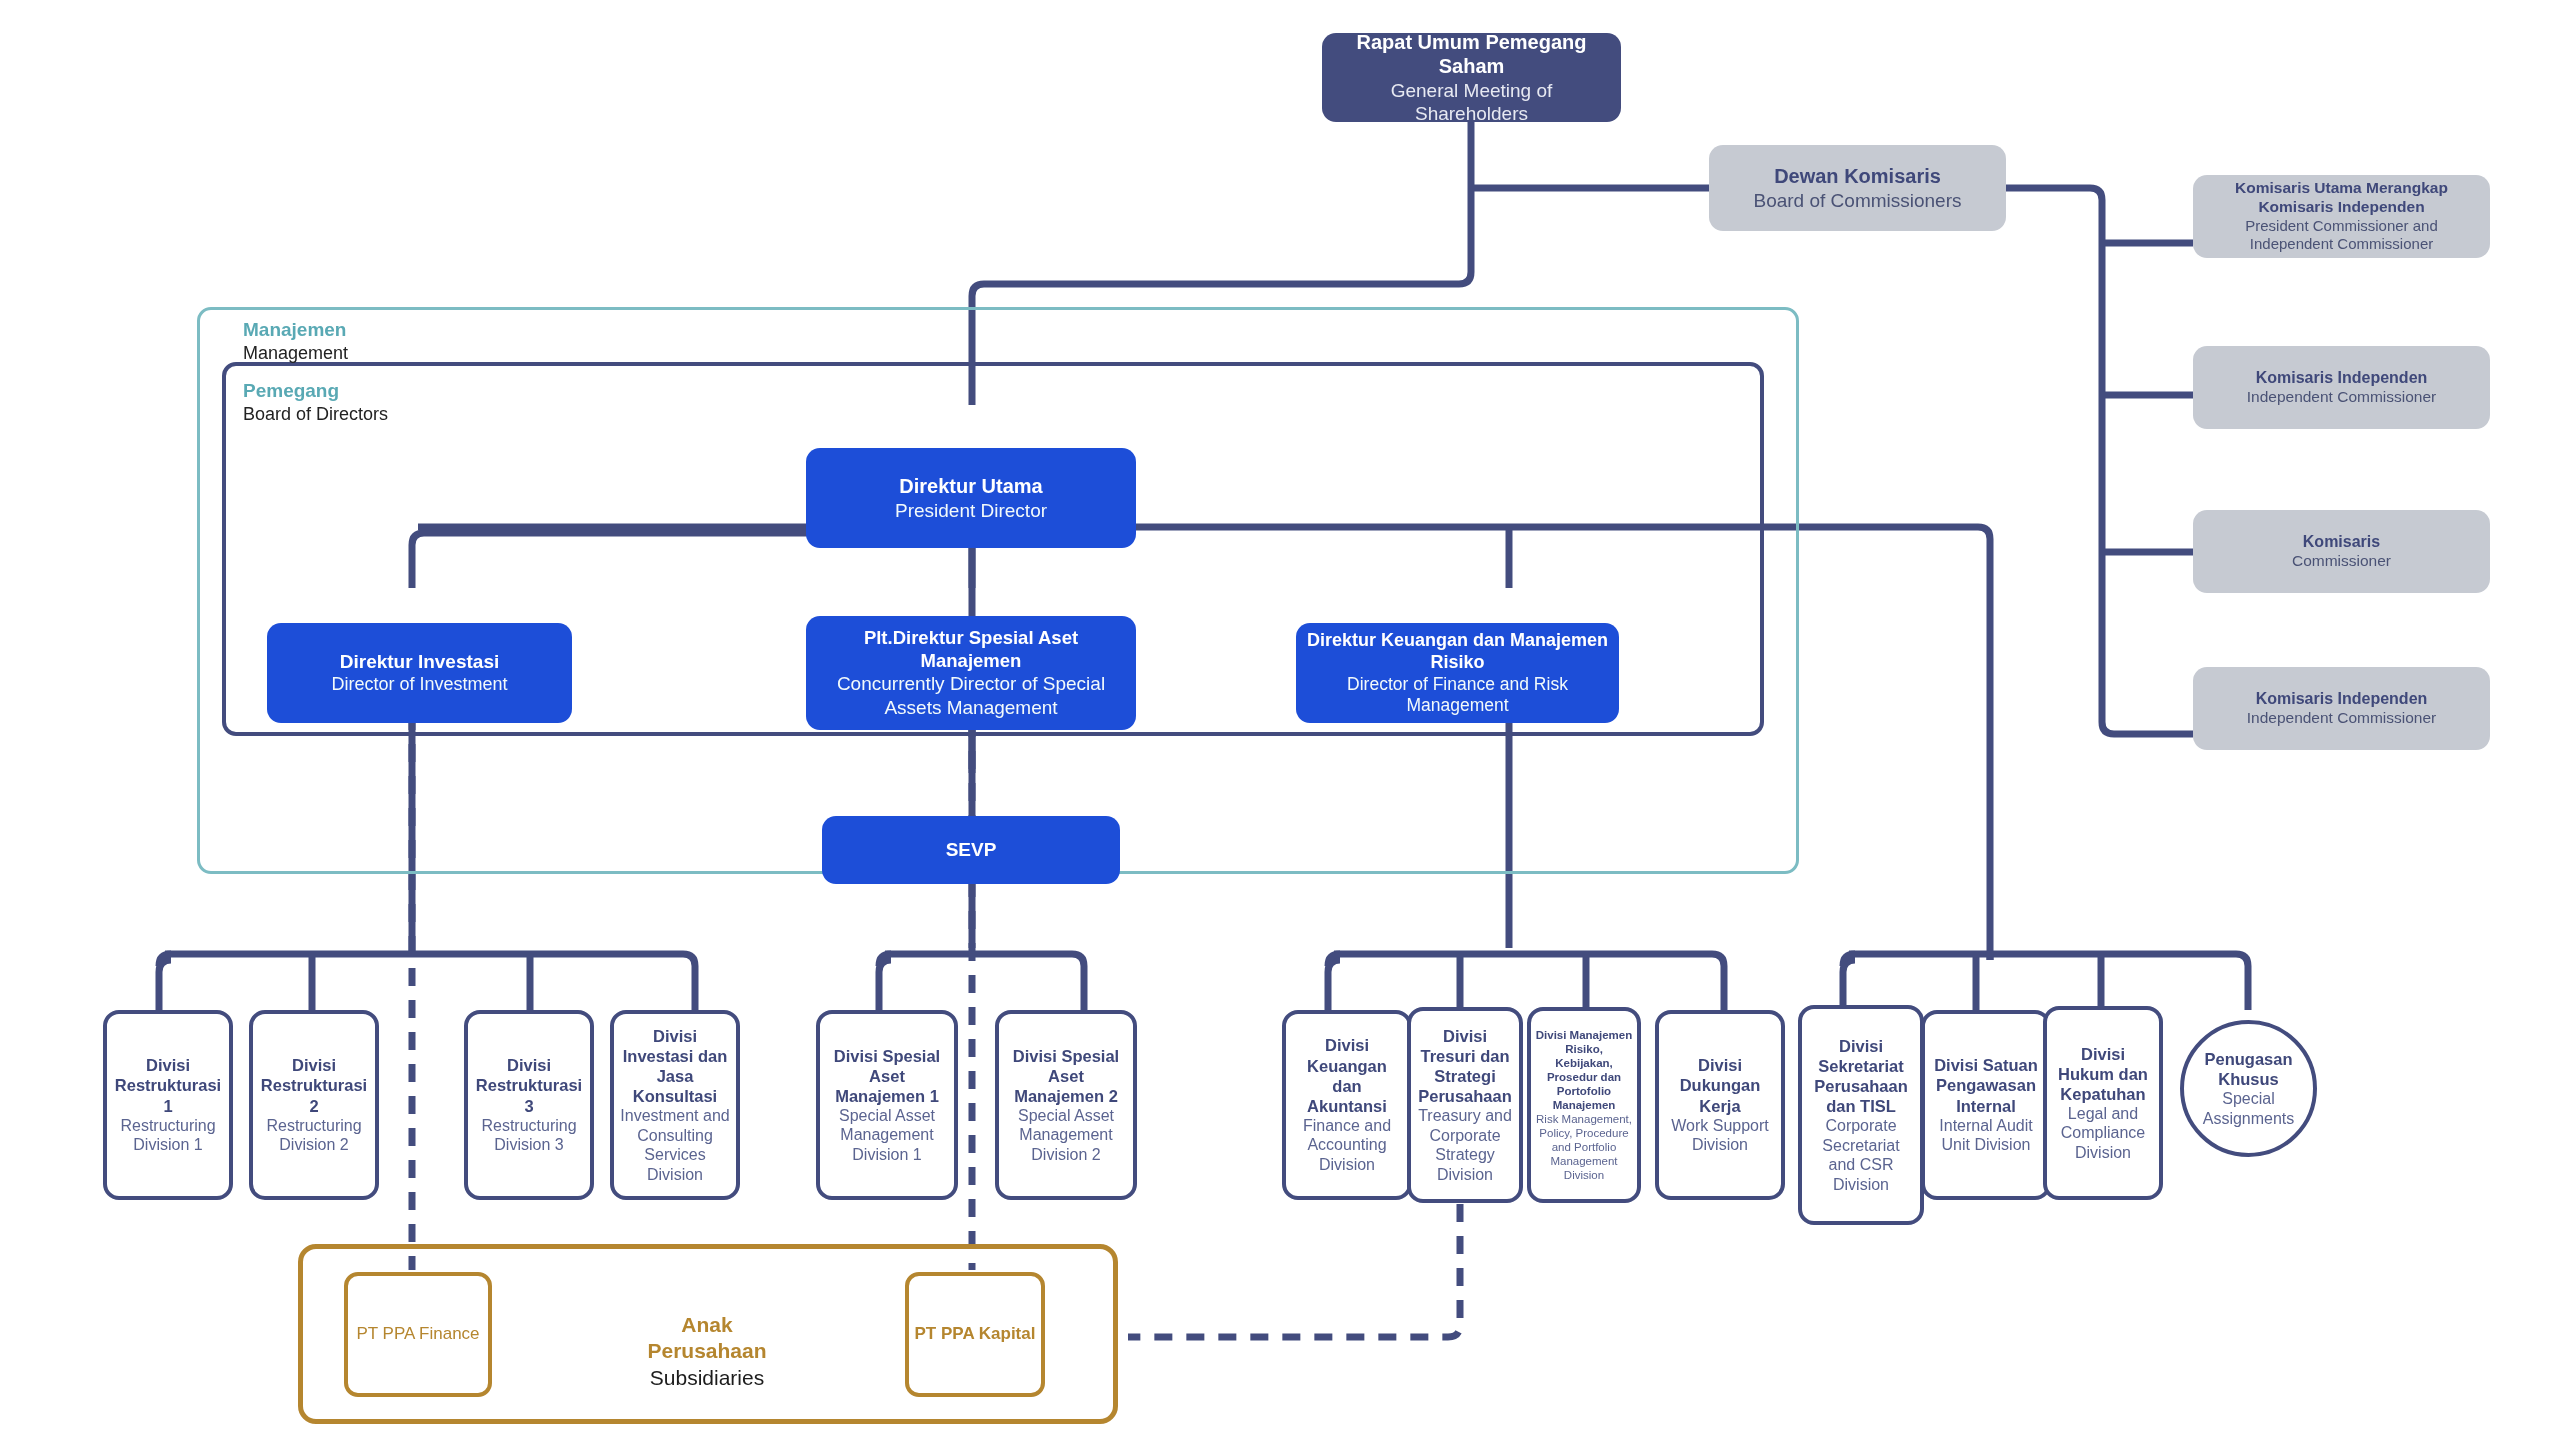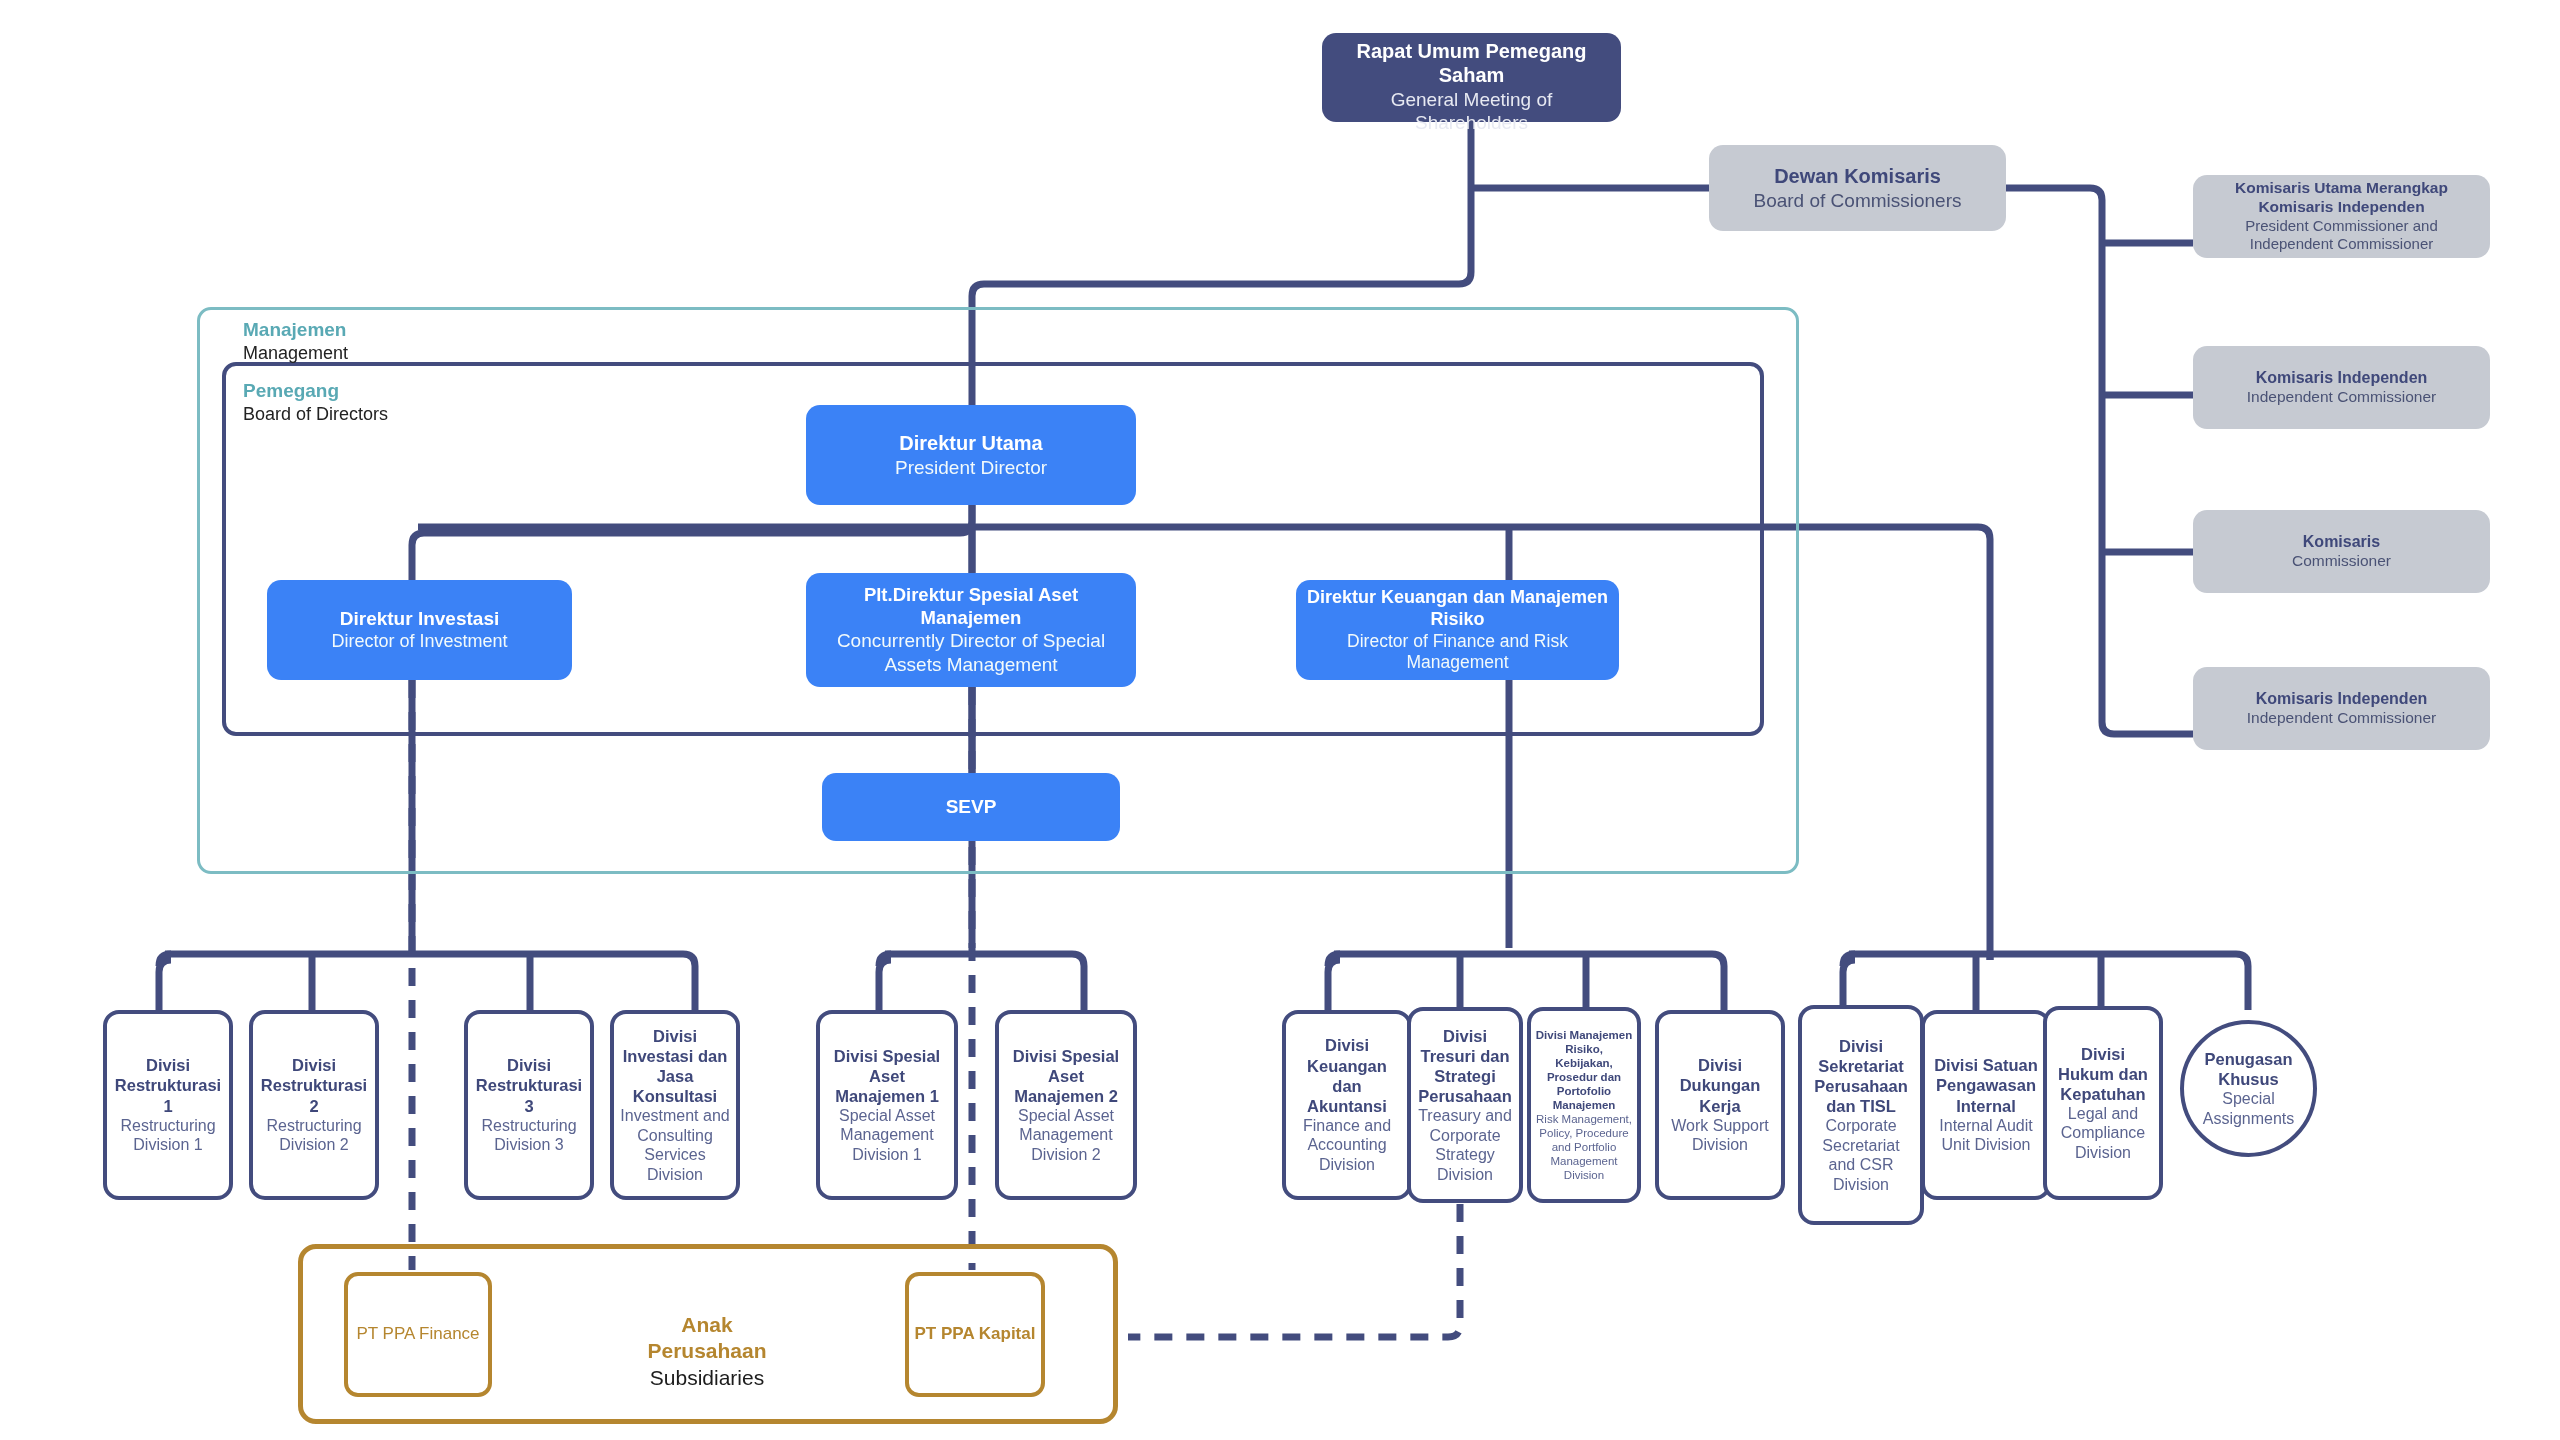--- a/index.html
+++ b/index.html
@@ -15,7 +15,7 @@
   .sub{line-height:1.22;}
 
   
-  .navy{background:#434C7E;color:#ffffff;justify-content:space-between;}
+  .navy{background:#434C7E;color:#ffffff;}
   .navy .ttl{color:#ffffff;}
   .navy .sub{color:#e7e9f2;}
 

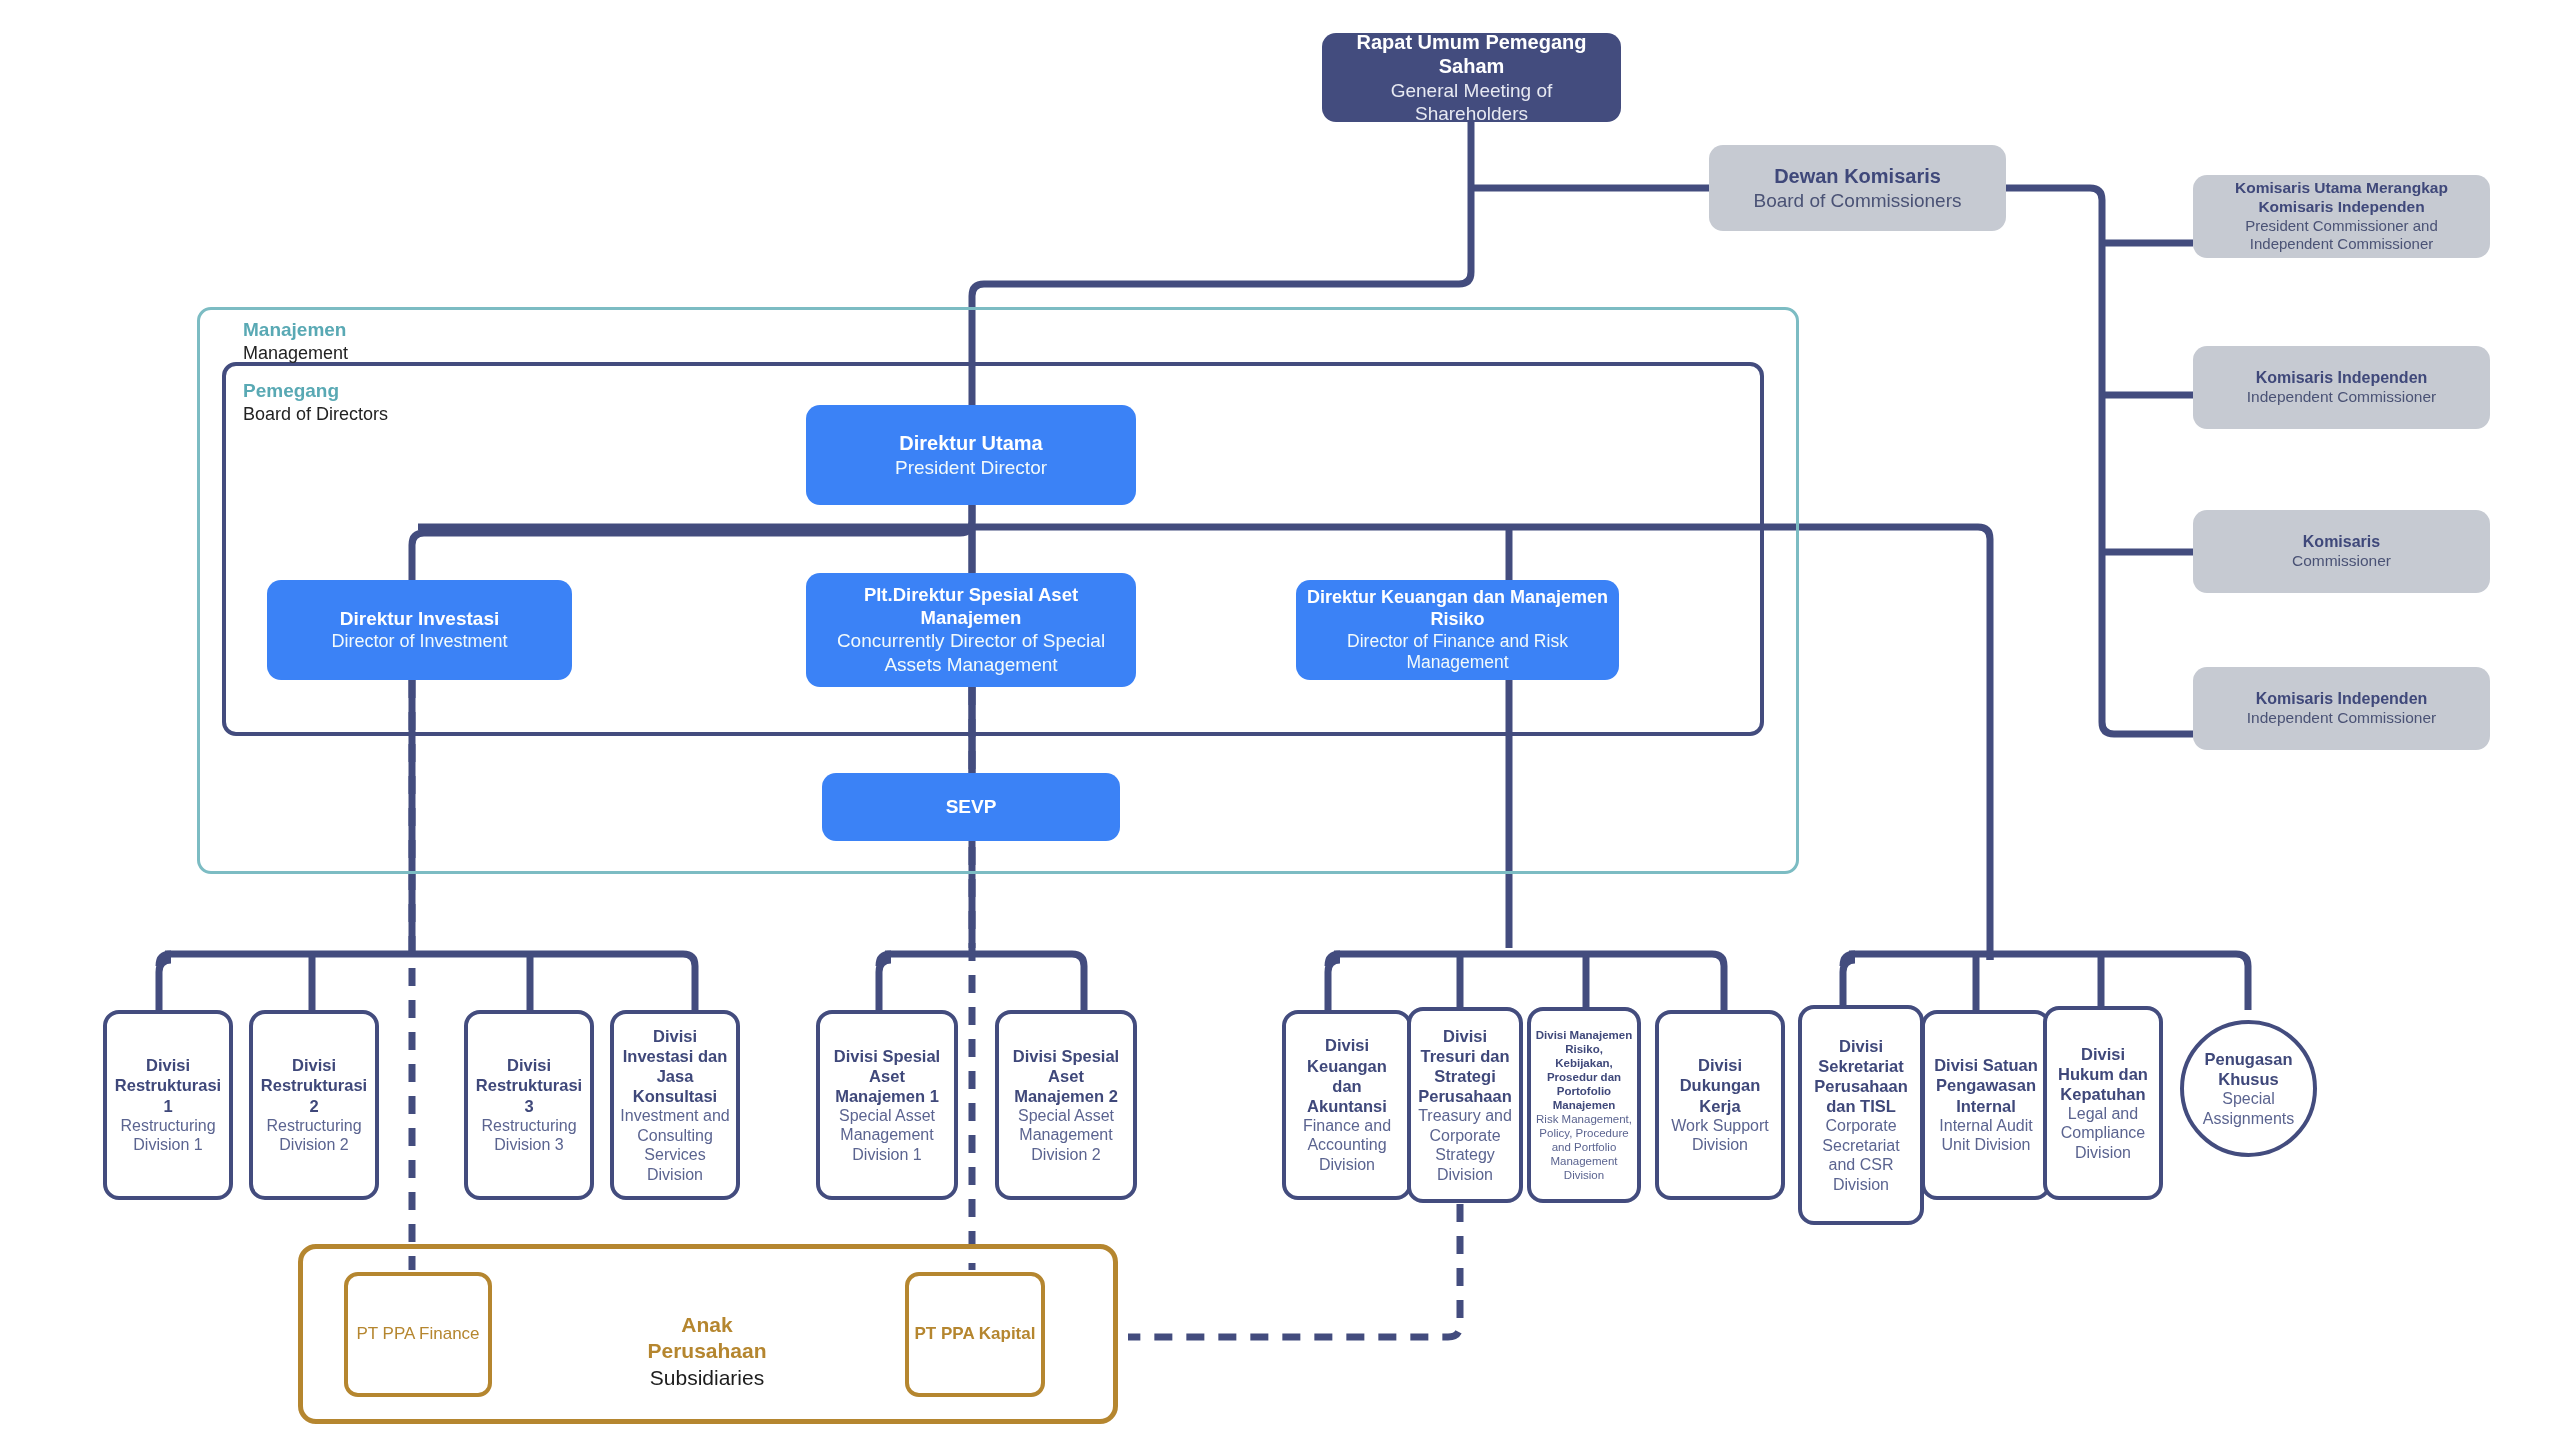--- a/index.html
+++ b/index.html
@@ -25,7 +25,7 @@
   .gray .sub{color:#4a5275;}
 
   
-  .teal{background:#3b82f6;color:#fff;}
+  .teal{background:#1d4ed8;color:#fff;margin-top:43px;}
   .teal .ttl{color:#ffffff;}
   .teal .sub{color:#f2fafb;}
 

